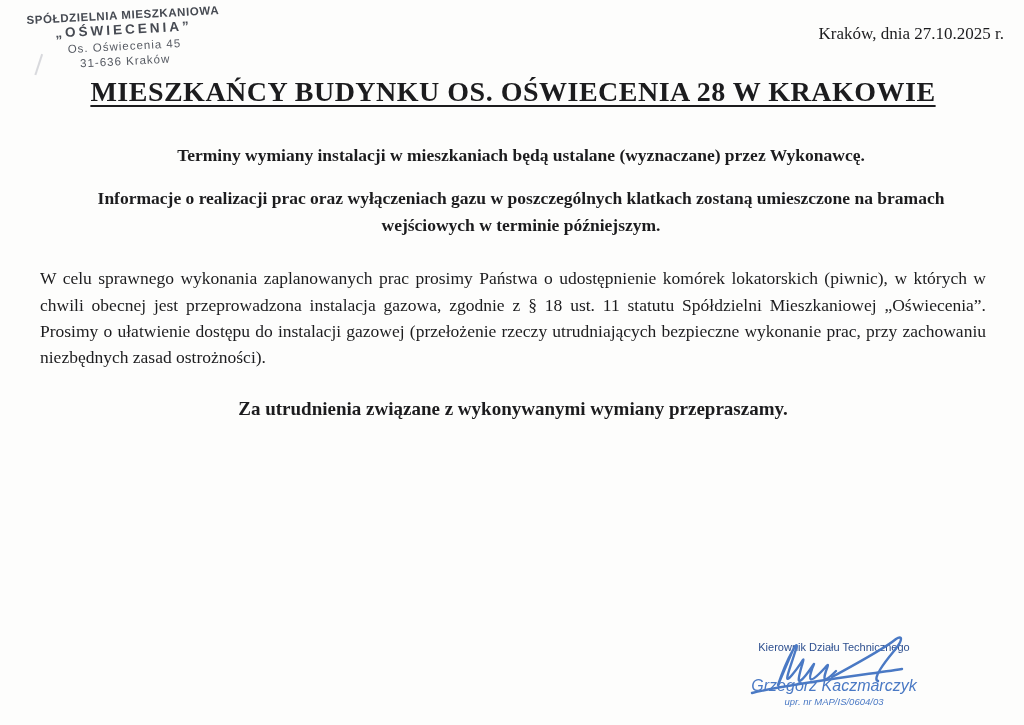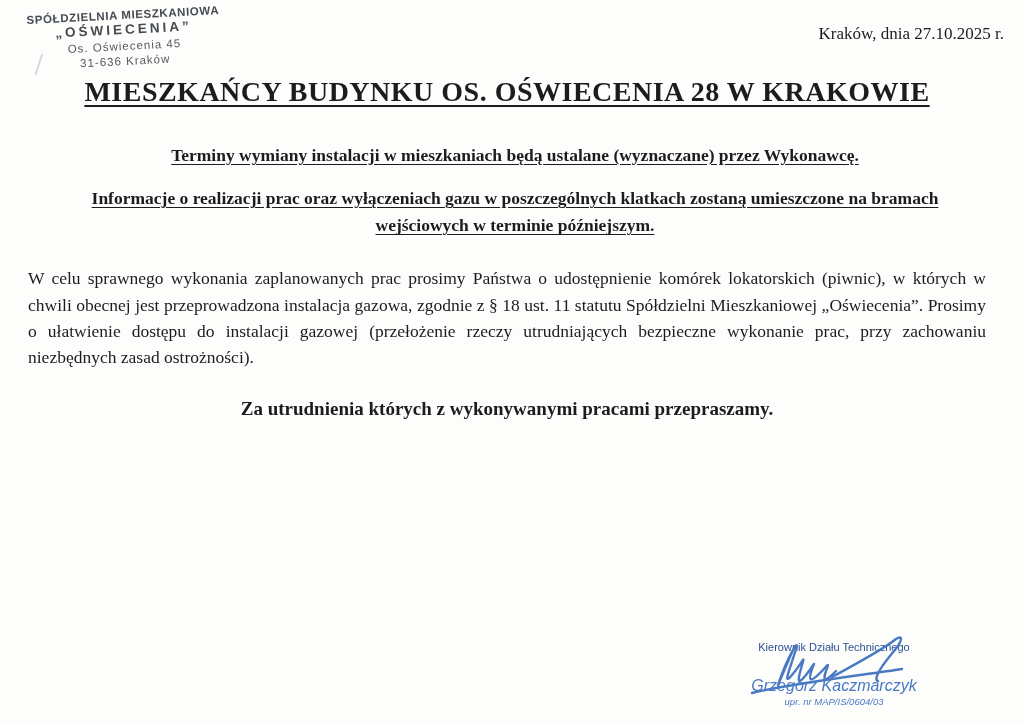--- a/index.html
+++ b/index.html
@@ -53,7 +53,7 @@
   .flow {
     position: absolute;
     top: 76px;
-    left: 28px;
+    left: 40px;
     right: 38px;
   }
   .title {

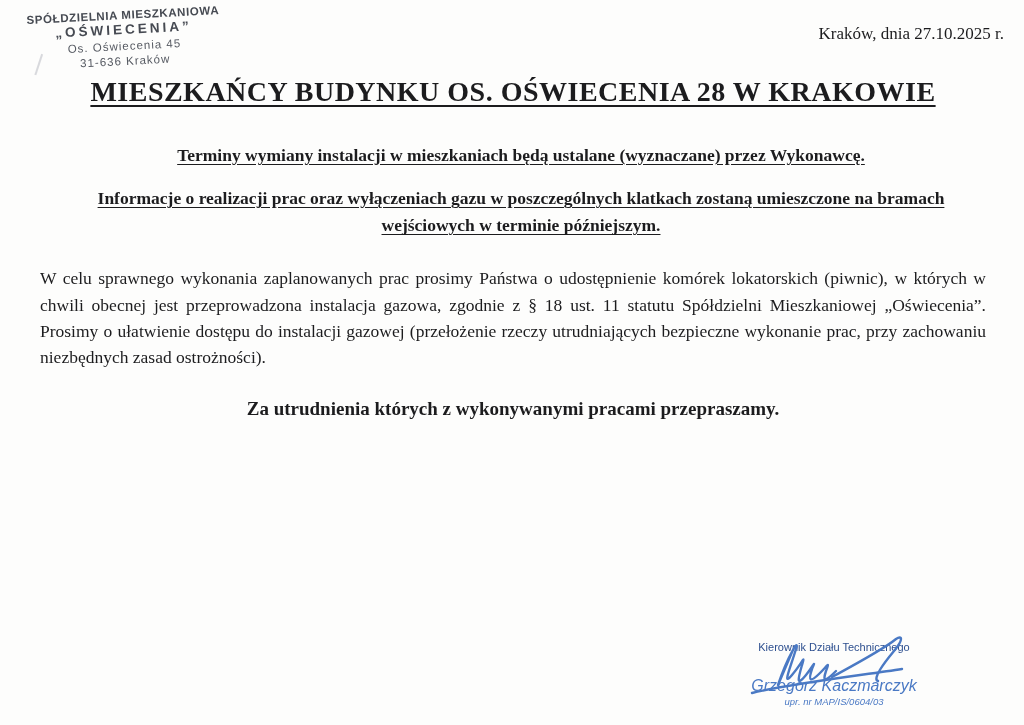--- a/index.html
+++ b/index.html
@@ -87,7 +87,6 @@
     text-align: center;
     font-weight: bold;
     font-size: 17.5px;
-    text-decoration: underline;
     text-underline-offset: 3px;
     line-height: 1.55;
     margin: 0 0 16px 16px;

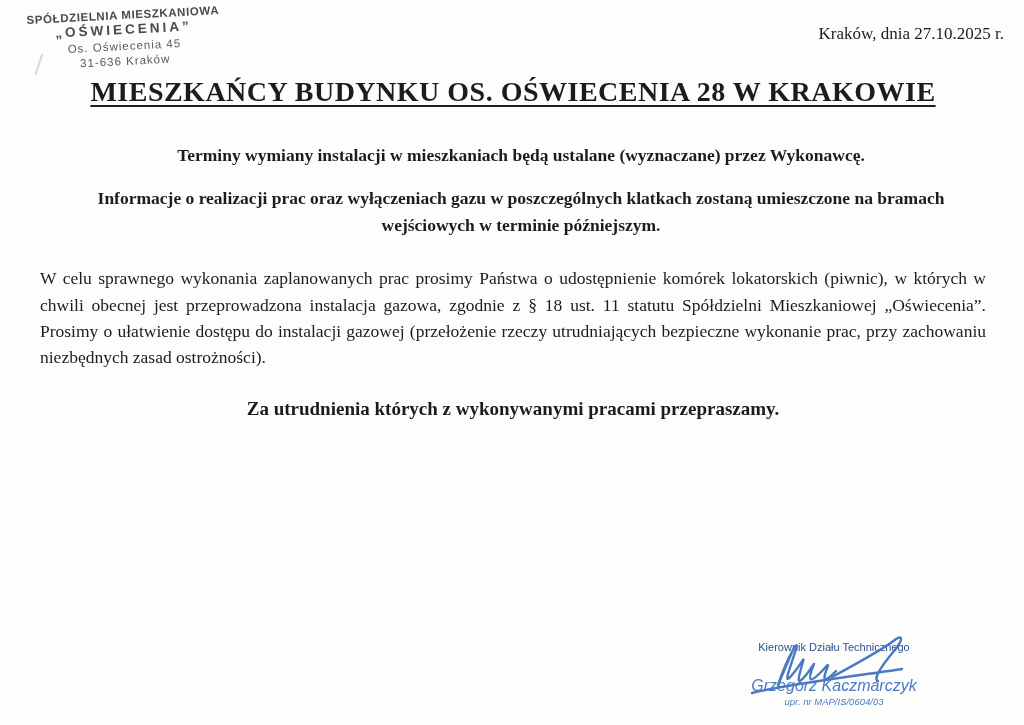--- a/index.html
+++ b/index.html
@@ -165,7 +165,7 @@
     <p class="para">W celu sprawnego wykonania zaplanowanych prac prosimy Państwa o udostępnienie komórek lokatorskich (piwnic), w których w chwili obecnej jest przeprowadzona instalacja gazowa, zgodnie z § 18 ust. 11 statutu Spółdzielni Mieszkaniowej „Oświecenia”. Prosimy o ułatwienie dostępu do instalacji gazowej (przełożenie rzeczy utrudniających bezpieczne wykonanie prac, przy zachowaniu niezbędnych zasad ostrożności).</p>
 
 
-    <p class="apology">Za utrudnienia których z wykonywanymi pracami przepraszamy.</p>
+    <p class="apology">Za utrudnienia związane z wykonywanymi wymiany przepraszamy.</p>
 
   </div>
 

